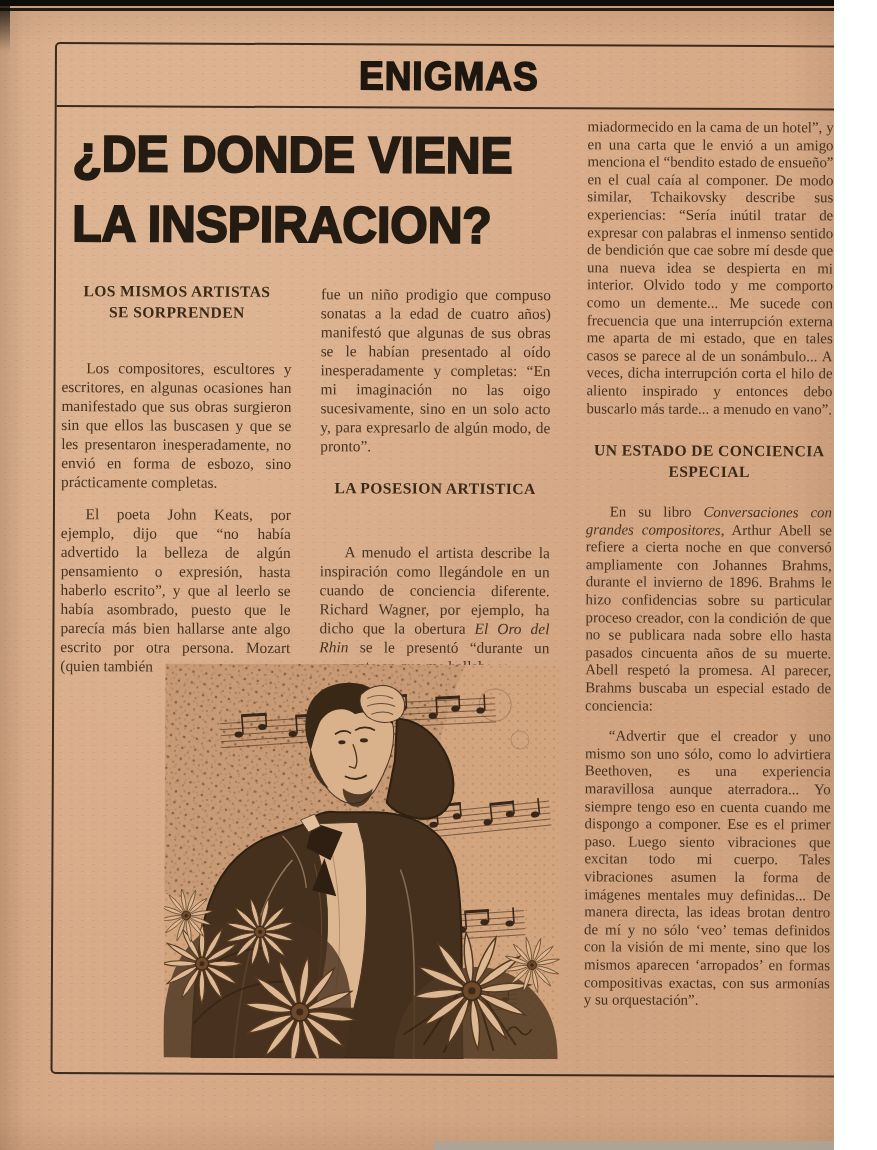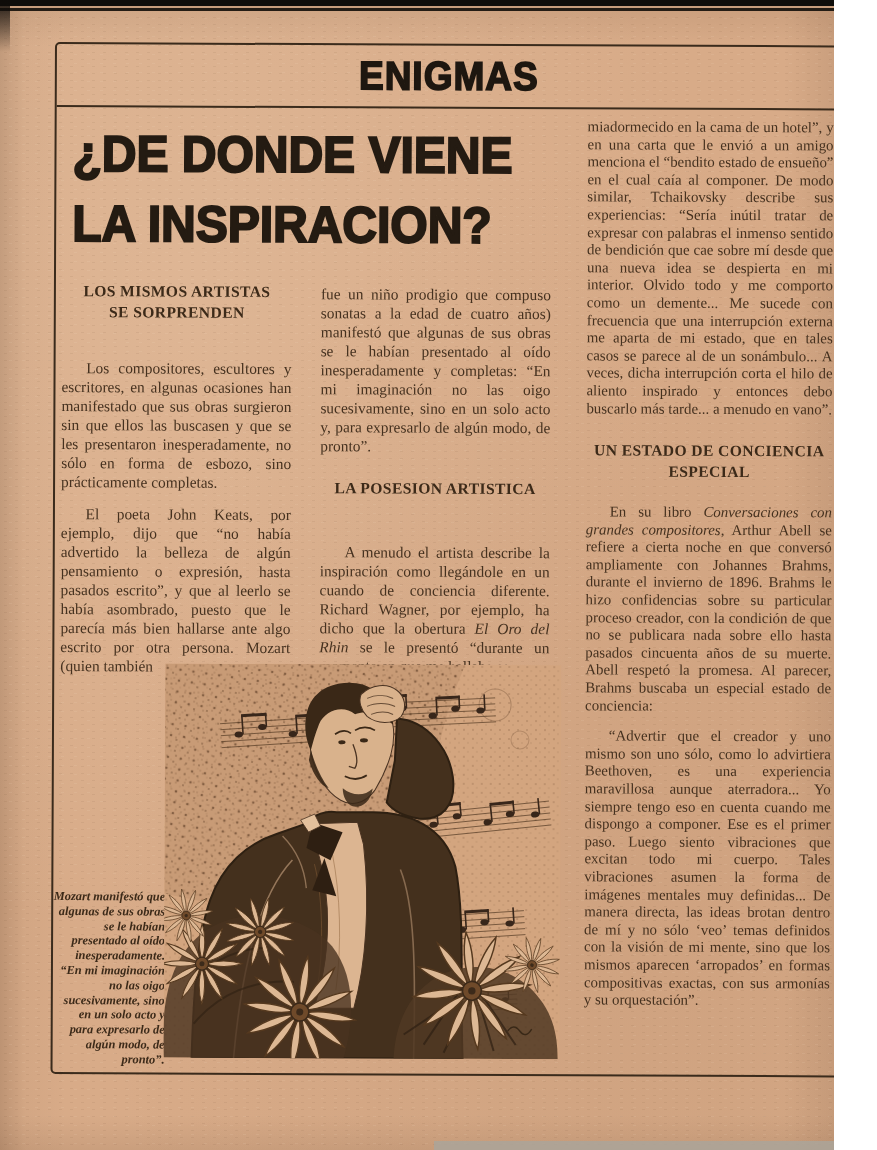--- a/index.html
+++ b/index.html
@@ -92,7 +92,7 @@
             <div>LOS MISMOS ARTISTAS</div>
             <div>SE SORPRENDEN</div>
           </div>
-          <p class="body-para indent"><span>Los compositores, escultores y escritores, en algunas ocasiones han manifestado que sus obras surgieron sin que ellos las buscasen y que se les presentaron inesperadamente, no sólo en forma de esbozo, sino prácticamente completas.</span></p>
+          <p class="body-para indent"><span>Los compositores, escultores y escritores, en algunas ocasiones han manifestado que sus obras surgieron sin que ellos las buscasen y que se les presentaron inesperadamente, no envió en forma de esbozo, sino prácticamente completas.</span></p>
           <p class="body-para indent"><span>El poeta John Keats, por ejemplo, dijo que “no había advertido la belleza de algún pensamiento o expresión, hasta pasados escrito”, y que al leerlo se había asombrado, puesto que le parecía más bien hallarse ante algo escrito por otra persona. Mozart (quien también</span></p>
         </div>
       <div class="col col-2">

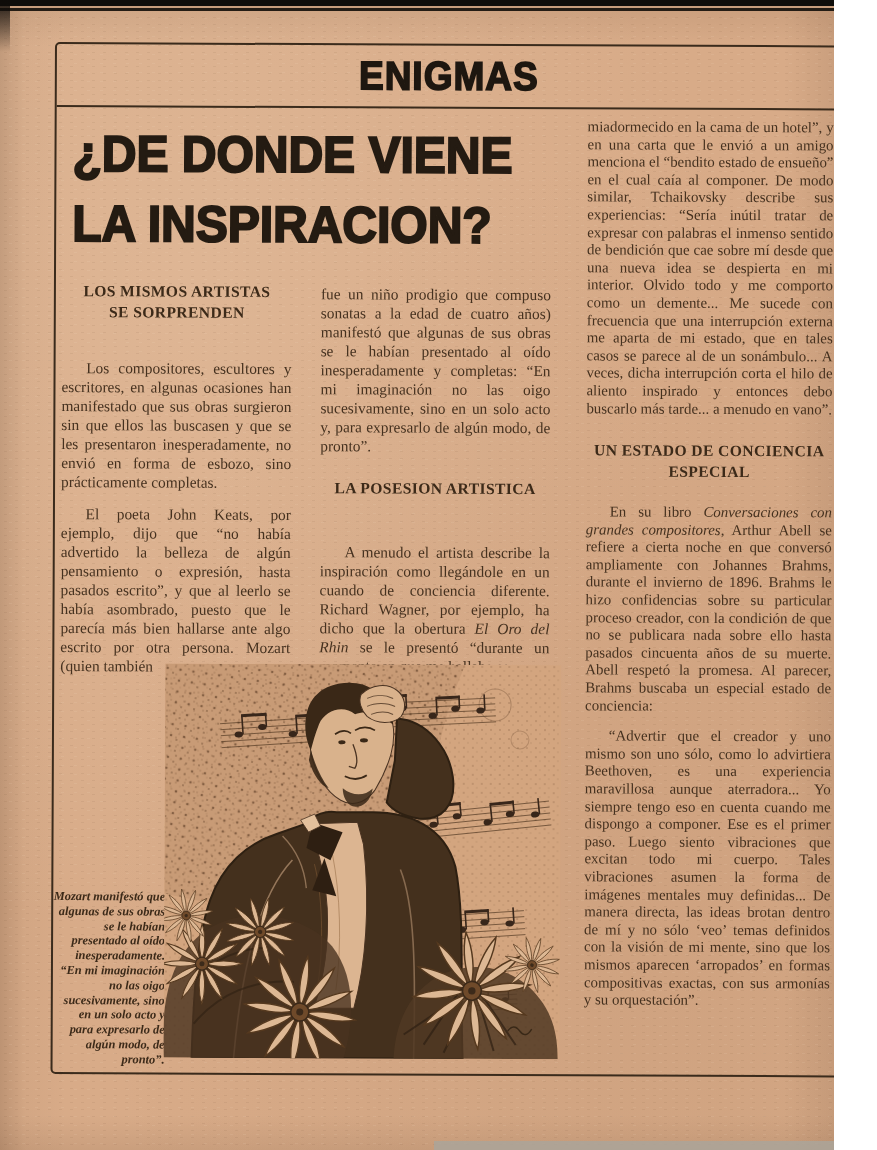--- a/index.html
+++ b/index.html
@@ -93,7 +93,7 @@
             <div>SE SORPRENDEN</div>
           </div>
           <p class="body-para indent"><span>Los compositores, escultores y escritores, en algunas ocasiones han manifestado que sus obras surgieron sin que ellos las buscasen y que se les presentaron inesperadamente, no envió en forma de esbozo, sino prácticamente completas.</span></p>
-          <p class="body-para indent"><span>El poeta John Keats, por ejemplo, dijo que “no había advertido la belleza de algún pensamiento o expresión, hasta pasados escrito”, y que al leerlo se había asombrado, puesto que le parecía más bien hallarse ante algo escrito por otra persona. Mozart (quien también</span></p>
+          <p class="body-para indent"><span>El poeta John Keats, por ejemplo, dijo que “no había advertido la belleza de algún pensamiento o expresión, hasta haberlo escrito”, y que al leerlo se había asombrado, puesto que le parecía más bien hallarse ante algo escrito por otra persona. Mozart (quien también</span></p>
         </div>
       <div class="col col-2">
           <p class="body-para"><span>fue un niño prodigio que compuso sonatas a la edad de cuatro años) manifestó que algunas de sus obras se le habían presentado al oído inesperadamente y completas: “En mi imaginación no las oigo sucesivamente, sino en un solo acto y, para expresarlo de algún modo, de pronto”.</span></p>

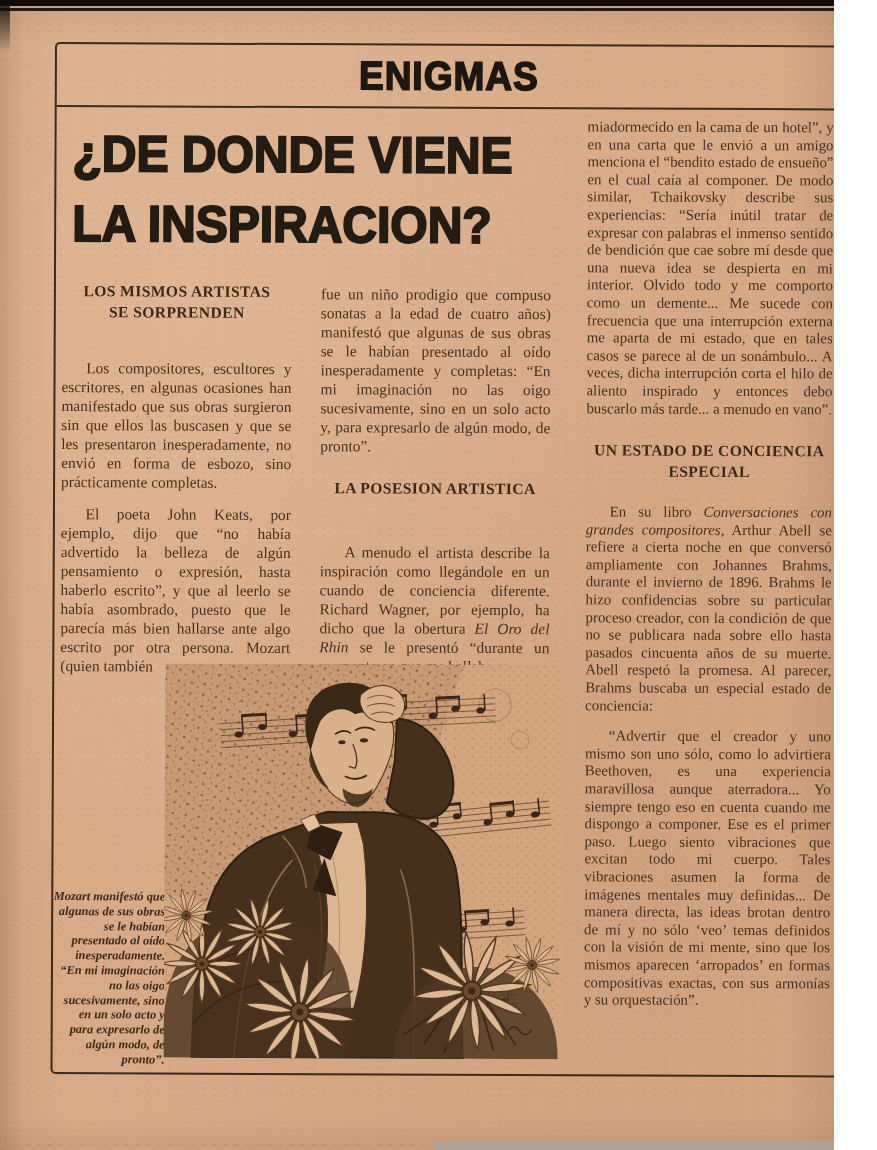--- a/index.html
+++ b/index.html
@@ -112,7 +112,6 @@
           <p class="body-para indent"><span>“Advertir que el creador y uno mismo son uno sólo, como lo advirtiera Beethoven, es una experiencia maravillosa aunque aterradora... Yo siempre tengo eso en cuenta cuando me dispongo a componer. Ese es el primer paso. Luego siento vibraciones que excitan todo mi cuerpo. Tales vibraciones asumen la forma de imágenes mentales muy definidas... De manera directa, las ideas brotan dentro de mí y no sólo ‘veo’ temas definidos con la visión de mi mente, sino que los mismos aparecen ‘arropados’ en formas compositivas exactas, con sus armonías y su orquestación”.</span></p>
         </div>
 
-      <div class="caption">Mozart manifestó que algunas de sus obras se le habían presentado al oído inesperadamente. “En mi imaginación no las oigo sucesivamente, sino en un solo acto y para expresarlo de algún modo, de pronto”.</div>
 
       <svg class="illustration" viewBox="0 0 396 394" xmlns="http://www.w3.org/2000/svg" aria-label="grabado de un compositor que mira hacia arriba con la mano en la cabeza, rodeado de partituras y flores">
         <defs>

